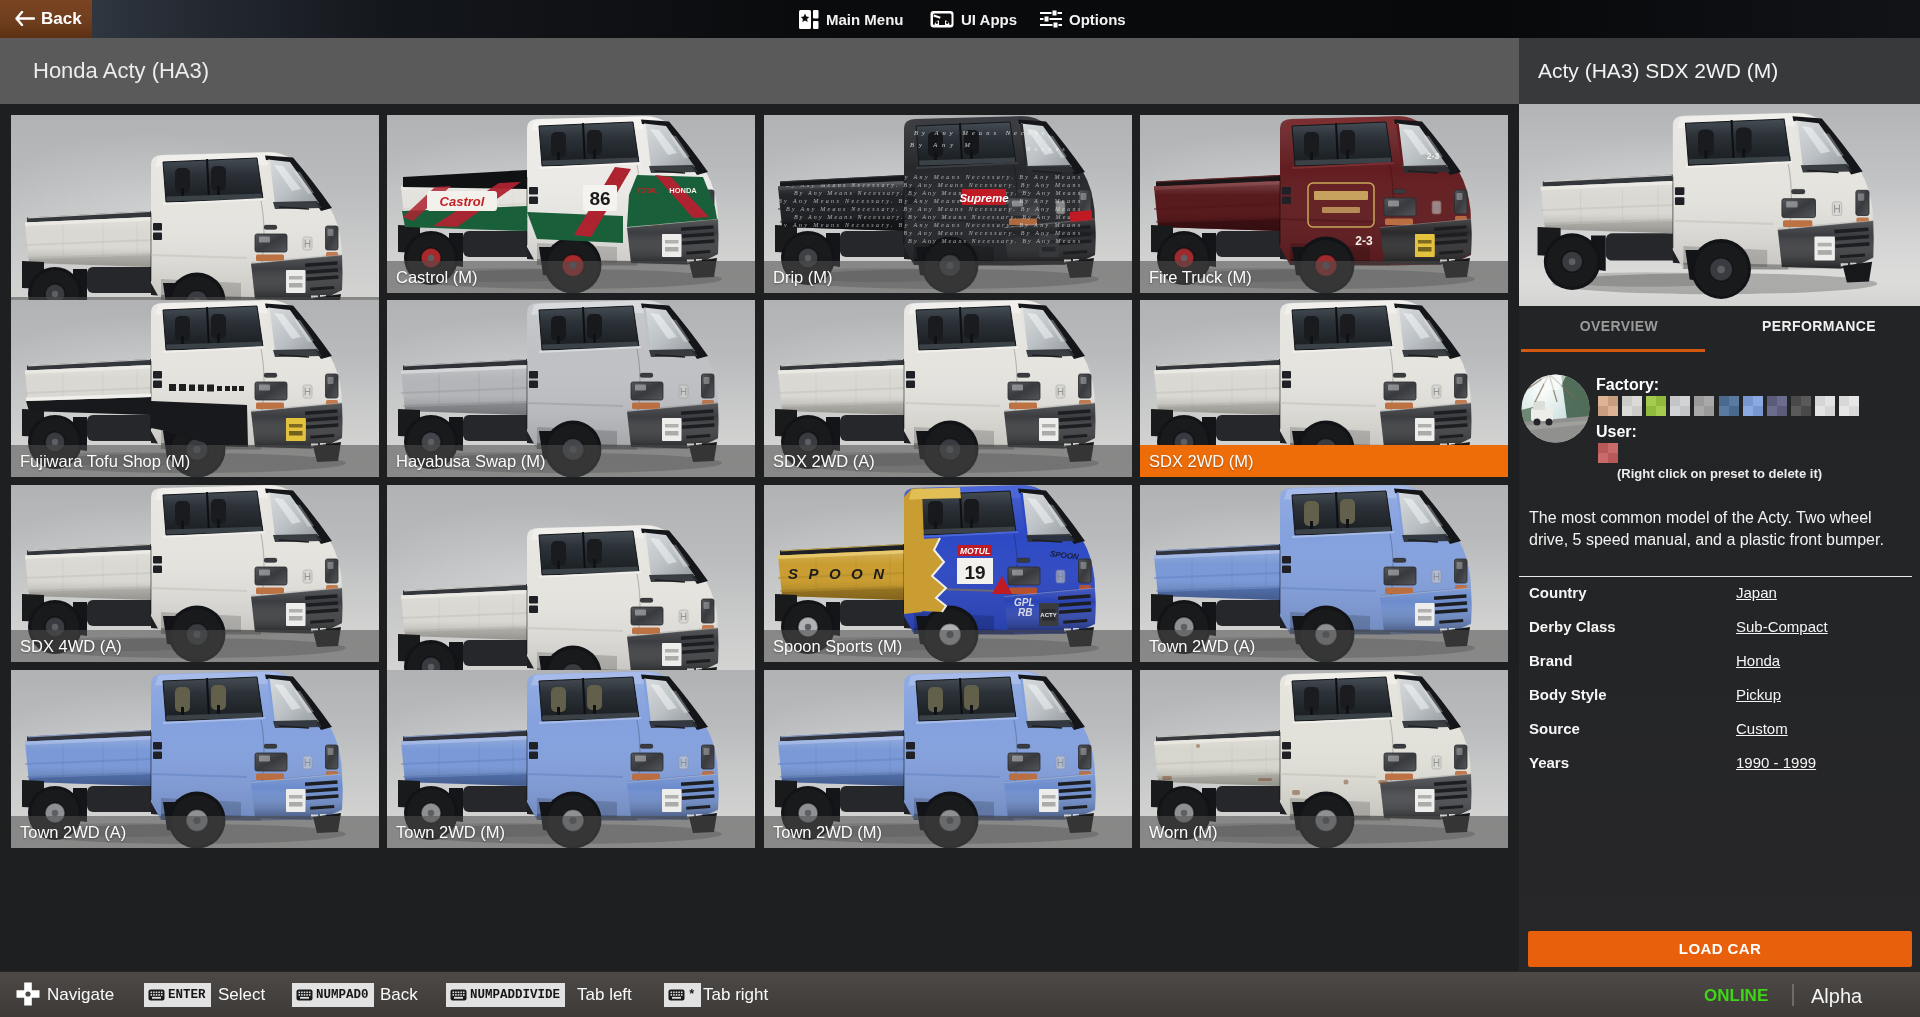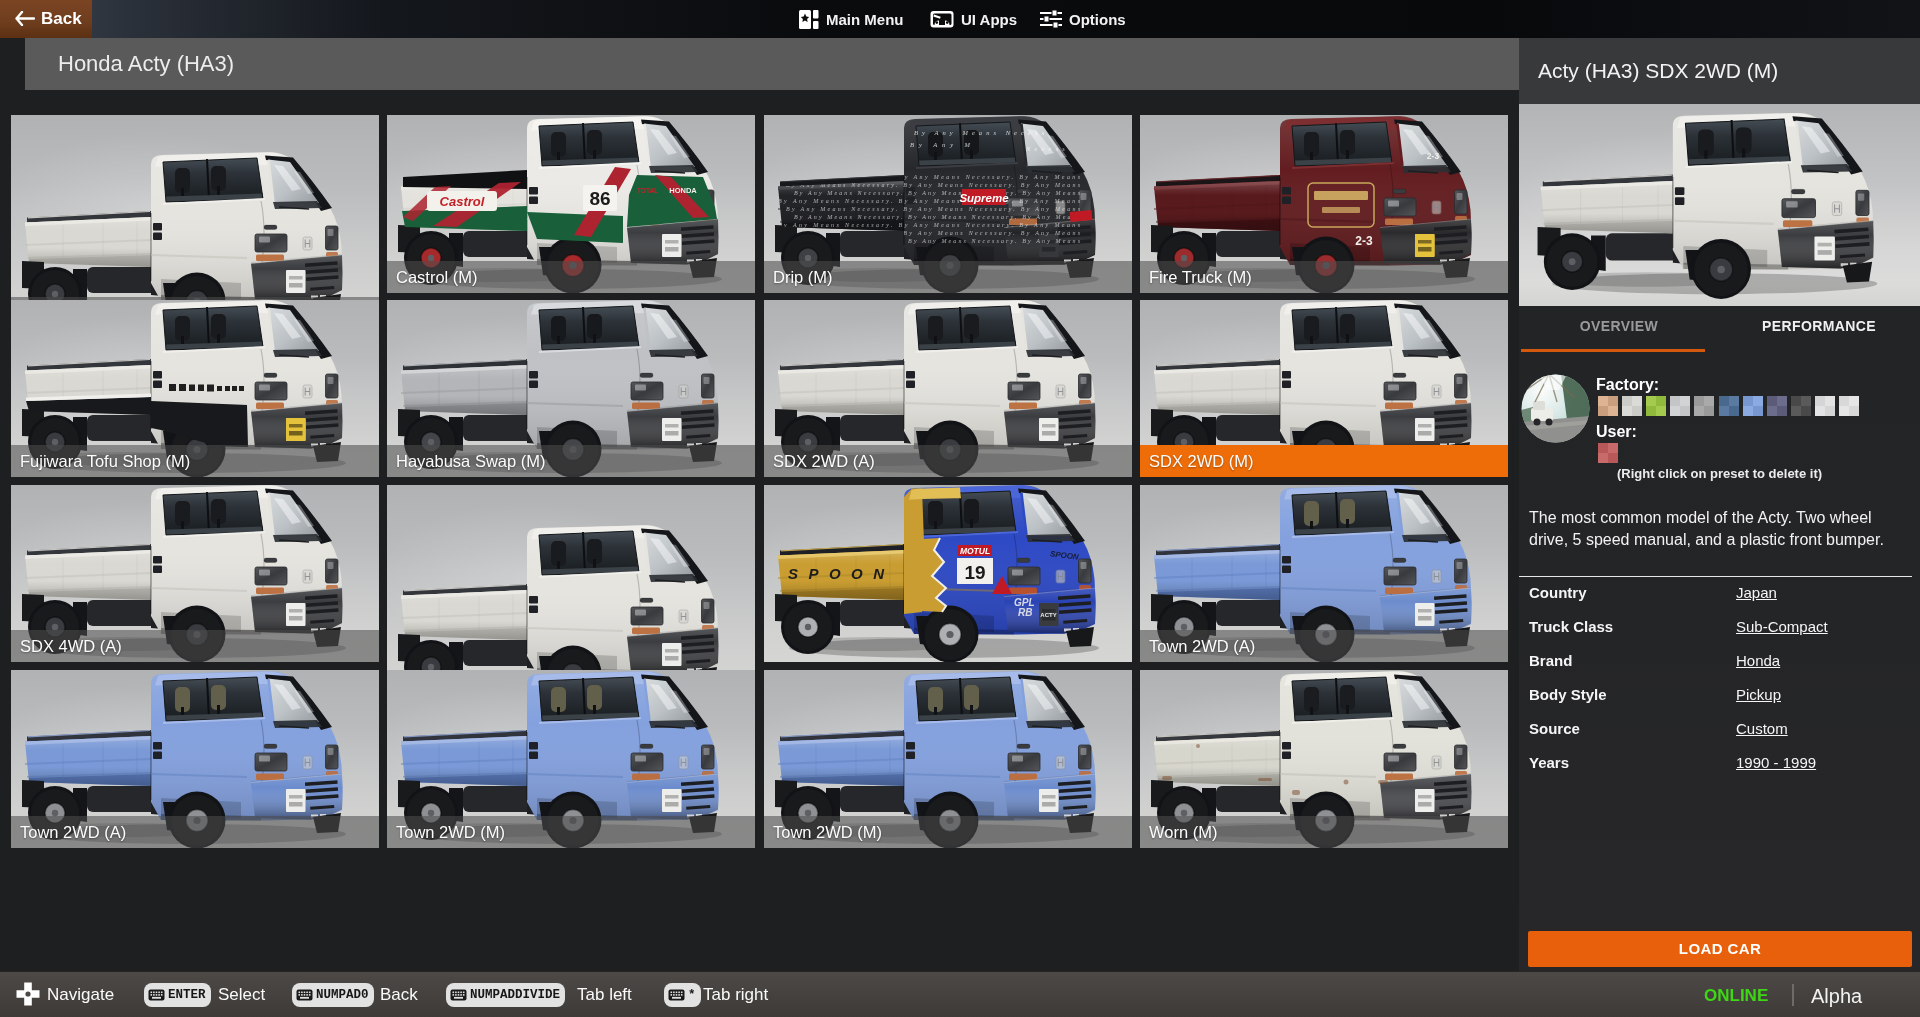--- a/index.html
+++ b/index.html
@@ -13,7 +13,7 @@
 .menuitem { position:absolute; top:0; height:38px; line-height:40px; color:#f2f2f2;
   font-size:15px; font-weight:bold; white-space:nowrap; }
 .menuitem svg { margin-right:7px; }
-#hdr { position:absolute; left:0; top:38px; width:1519px; height:52px; background:#5a5a5b;margin-left:25px; }
+#hdr { position:absolute; left:0; top:38px; width:1519px; height:66px; background:#5a5a5b; }
 #hdr div { position:absolute; left:33px; top:50%; transform:translateY(-50%);
   font-size:22px; color:#ececec; }
 #phdr { position:absolute; left:1519px; top:38px; width:401px; height:66px; background:#38393b; }

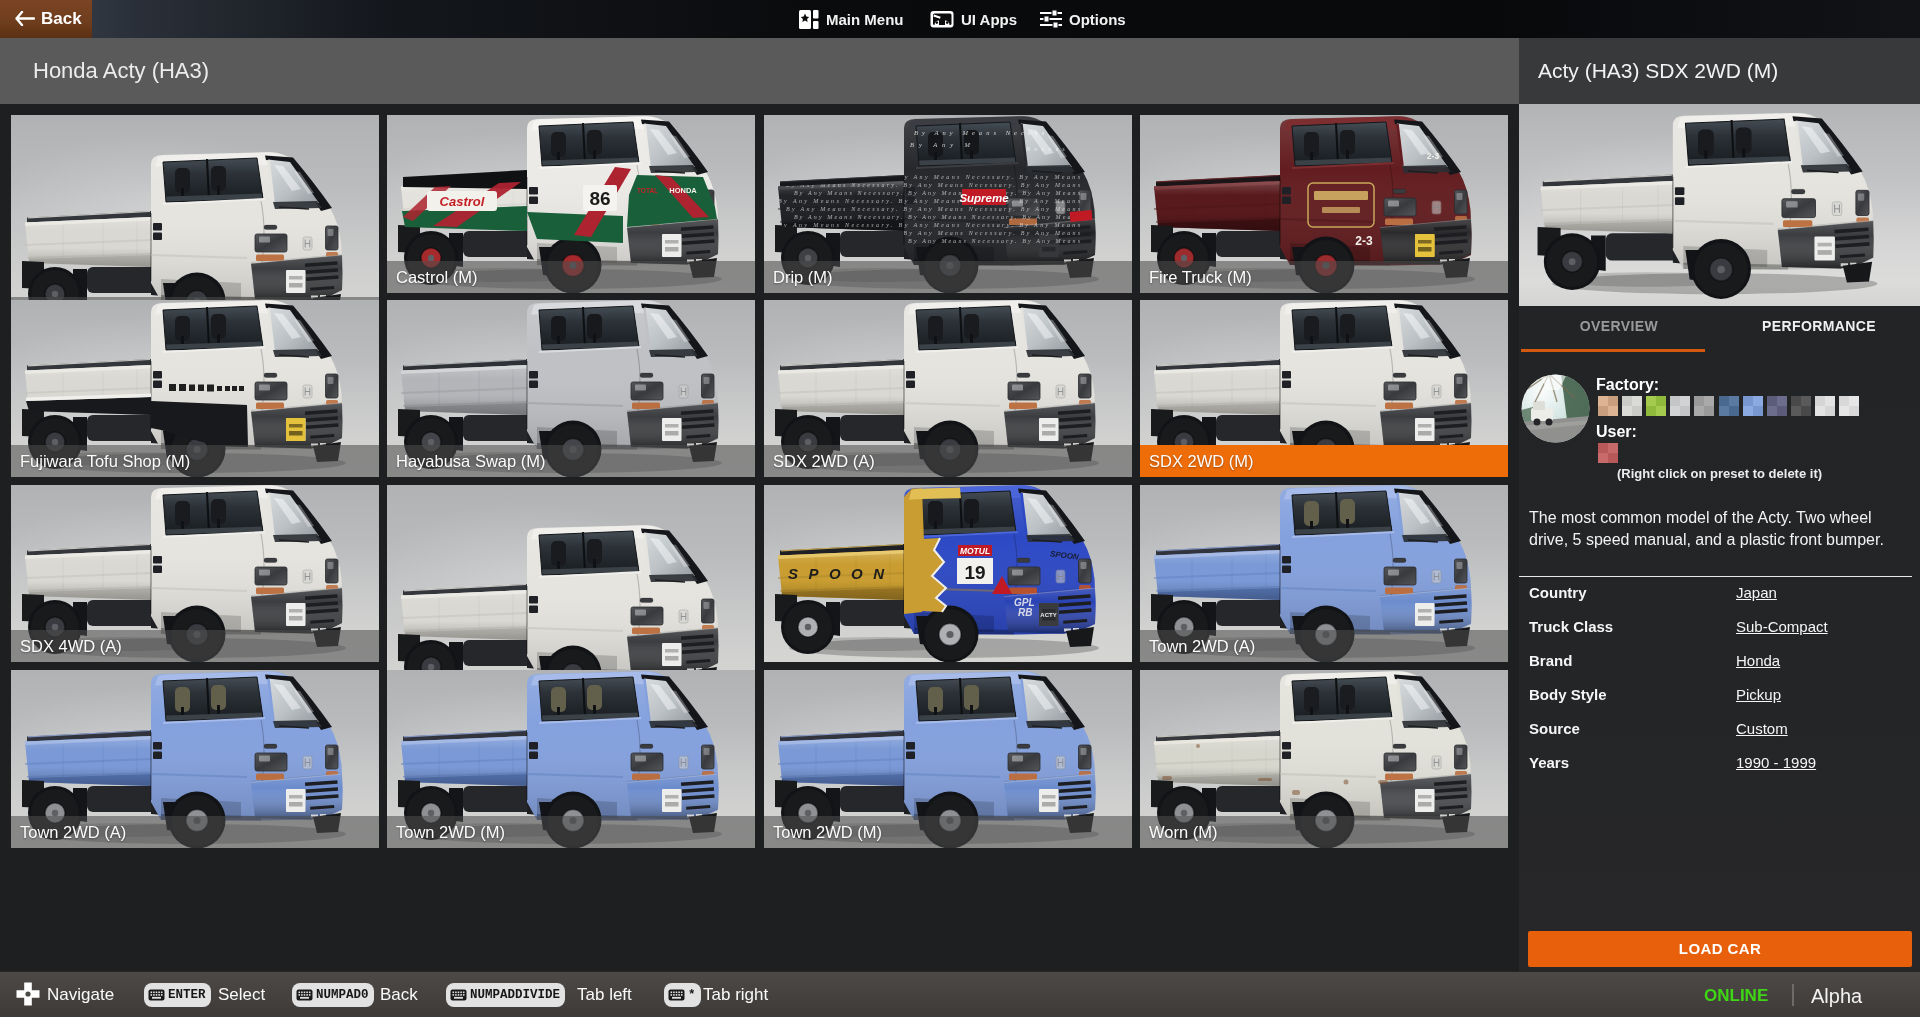--- a/index.html
+++ b/index.html
@@ -455,7 +455,7 @@
       <span>Japan</span>
     </div>
  <div class="trow" style="top:514px">
-      <b>Truck Class</b>
+      <b>Derby Class</b>
       <span>Sub-Compact</span>
     </div>
  <div class="trow" style="top:548px">

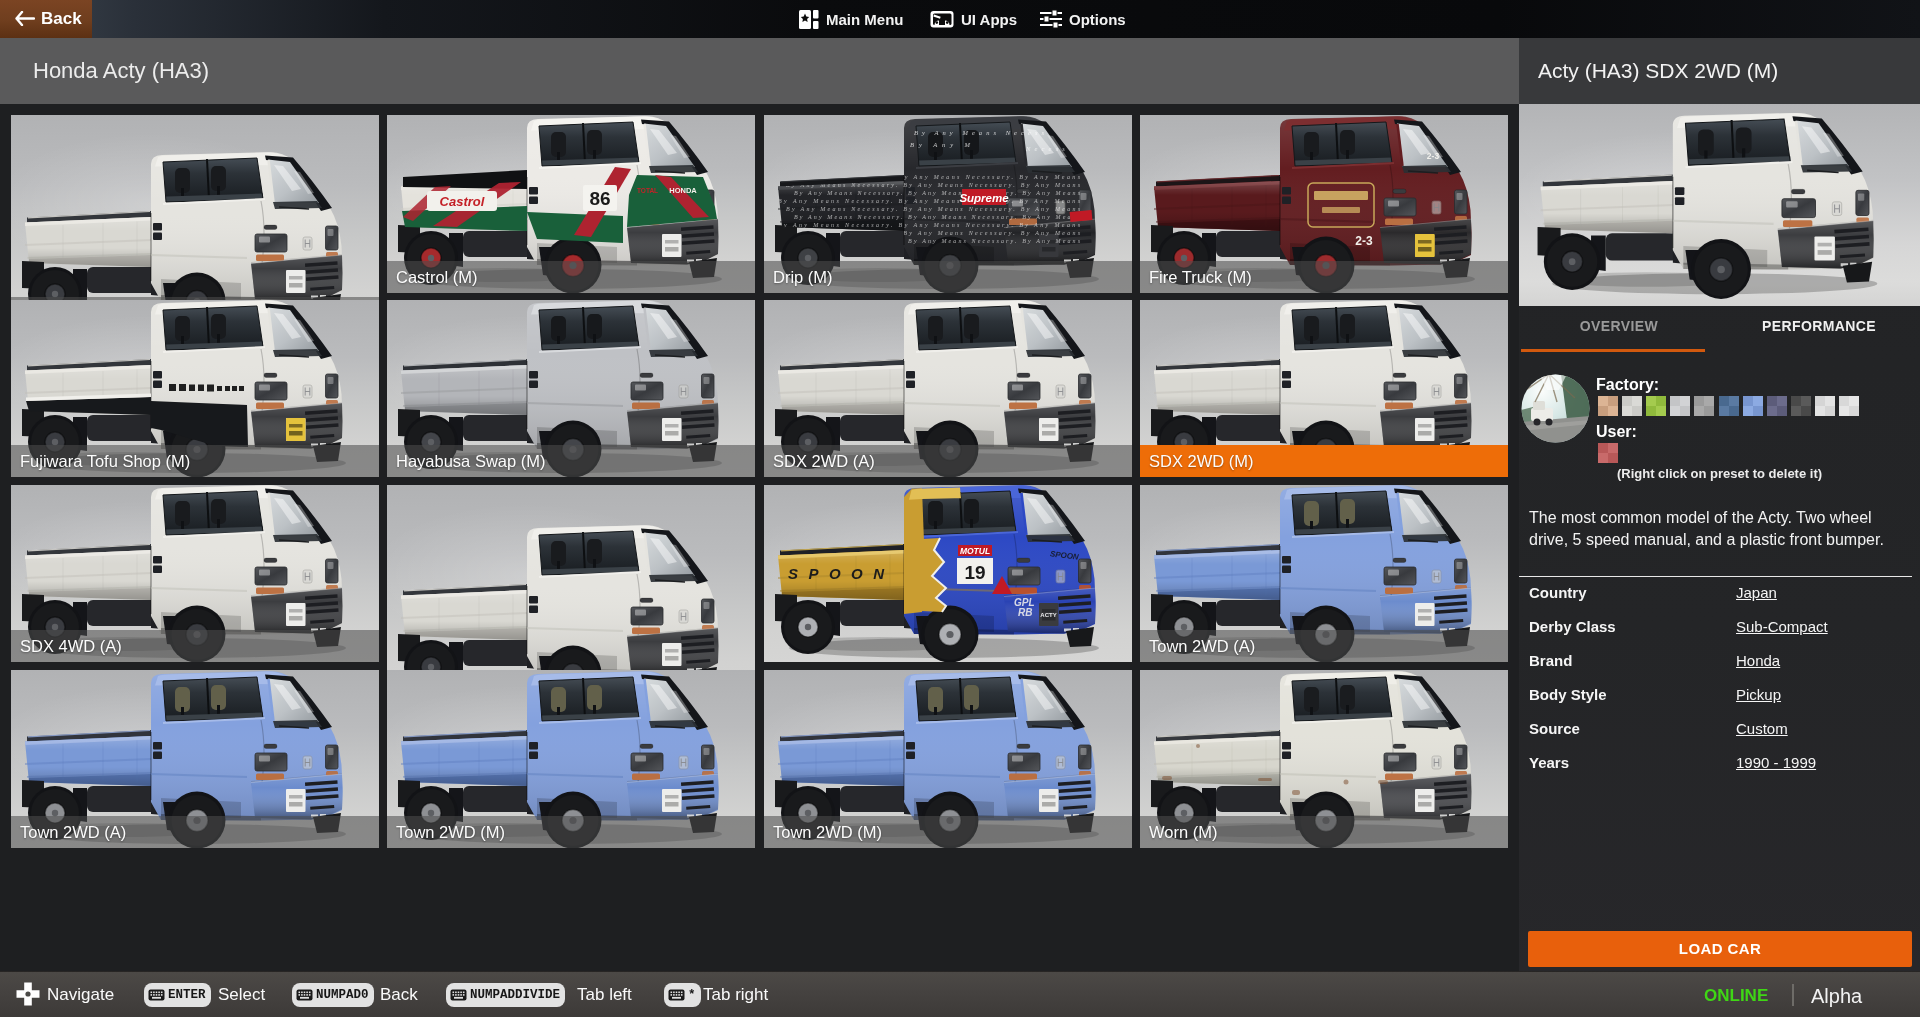--- a/index.html
+++ b/index.html
@@ -360,6 +360,7 @@
 <text x="300" y="74" font-family="Liberation Sans, sans-serif" font-size="8" font-weight="bold" font-style="italic" fill="#14161a" text-anchor="middle" transform="rotate(7 300 74)" opacity=".85">SPOON</text>
 <text x="284.5" y="133" font-family="Liberation Sans, sans-serif" font-size="6" font-weight="bold" fill="#e8e8ea" text-anchor="middle">ACTY</text>
 </svg>
+    <div class="lab">Spoon Sports (M)</div>
   </div>
 <div class="card" style="left:1140px;top:485px;height:177px">
     <svg viewBox="0 0 368 178" width="368" height="178" style="position:absolute;left:0;bottom:0;--body:#84a1de;--bed:#7a99d6;--rooftop:#a6bbe9;--bedtop:#98afe1;--blow:#4e6cab;--crease:#5f7fc0;--bumper:#6c8ccd;--hub:#8e9094;--plate:#ededeb;--seat:#62604a;--int:#31343c;--sig:#b96f42">

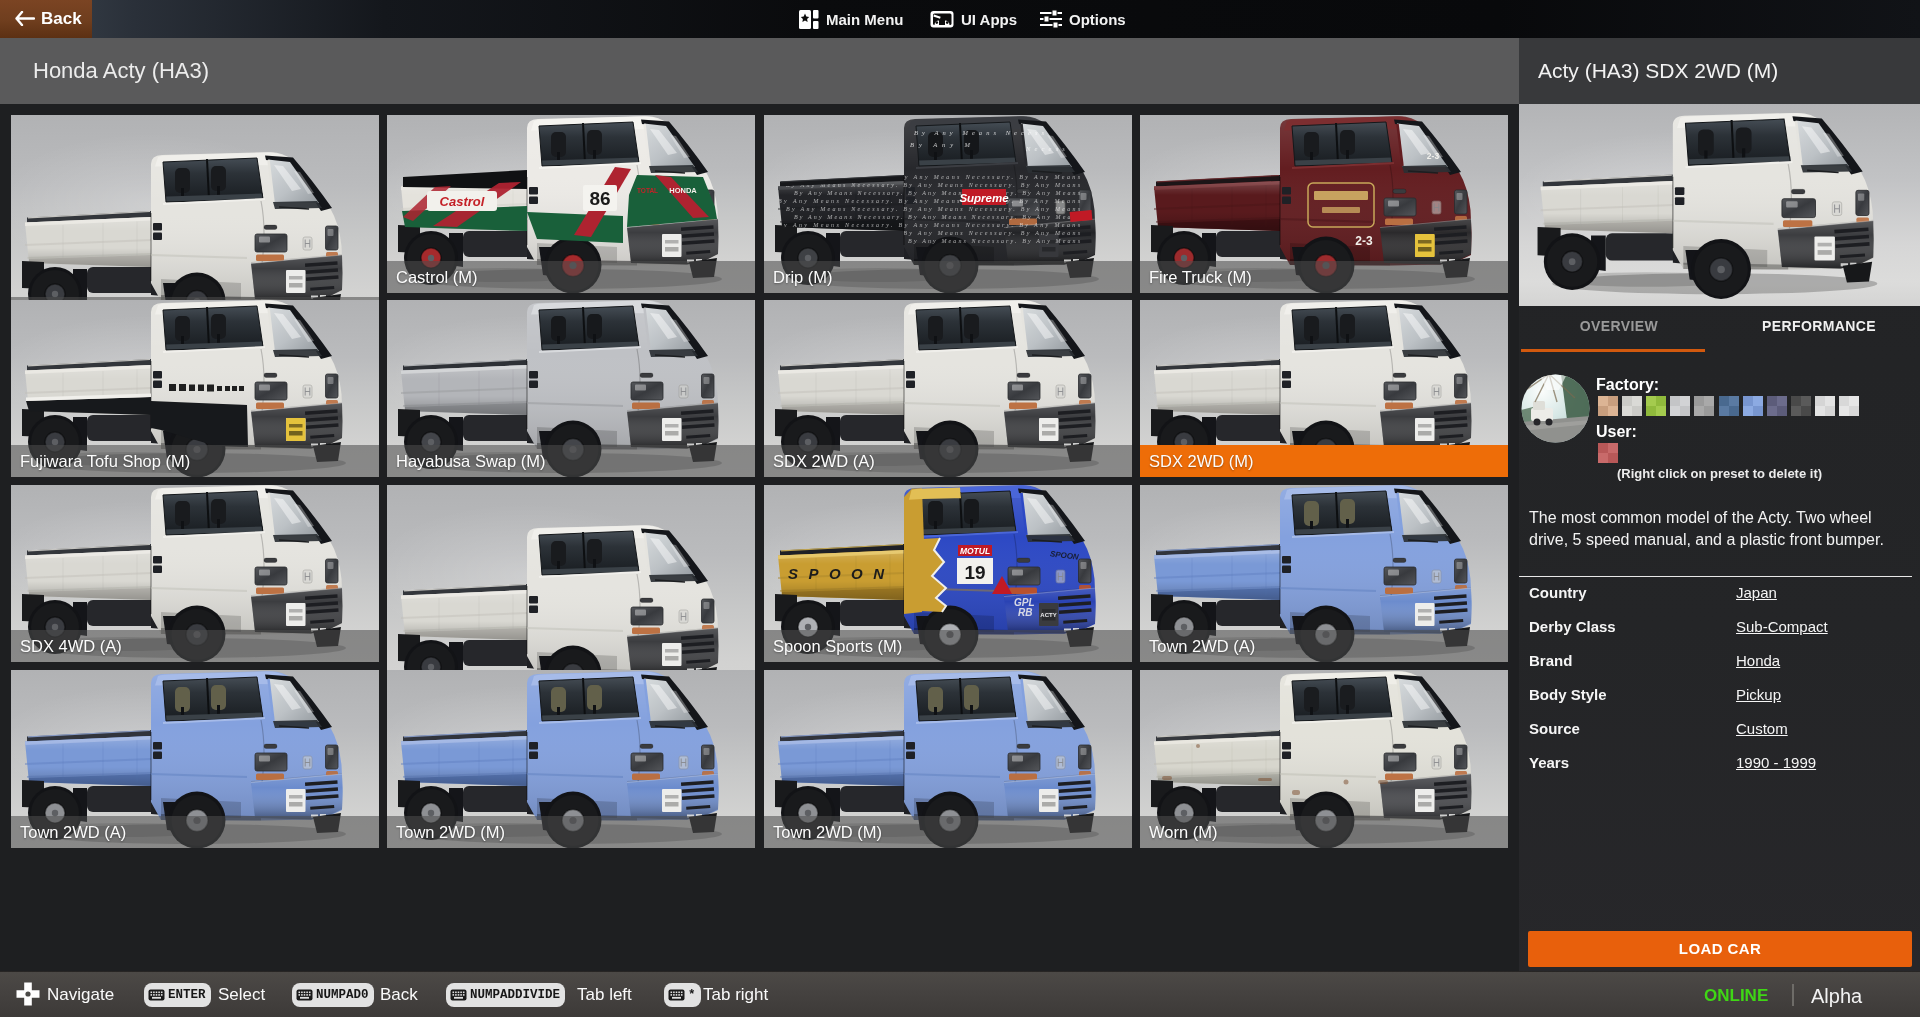--- a/index.html
+++ b/index.html
@@ -56,7 +56,7 @@
   border-top:1px solid rgba(0,0,0,.35); }
 .bitem { position:absolute; top:0; height:46px; line-height:46px; color:#fafafa; font-size:17px;
   white-space:nowrap; }
-.kbd { position:absolute; top:11px; height:24px; background:#e2e2e2; border-radius:8px;
+.kbd { position:absolute; top:11px; height:24px; background:#e2e2e2; border-radius:0;
   color:#161616; font-family:"Liberation Mono", monospace; font-size:12.5px; font-weight:bold;
   line-height:24px; padding:0 5px 0 24px; }
 #online { position:absolute; left:1704px; top:0; height:38px; line-height:48px; color:#3fd615;

